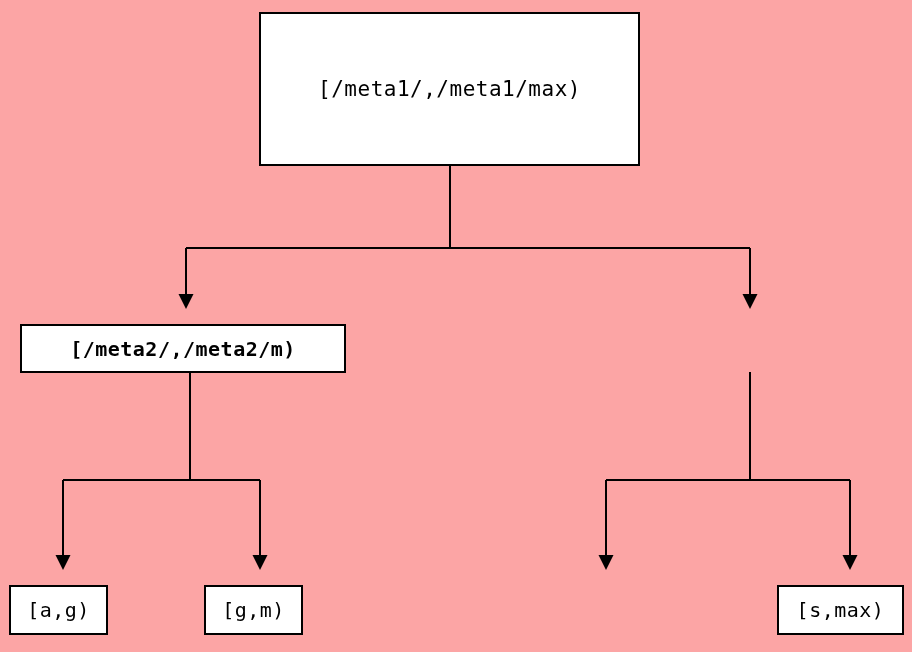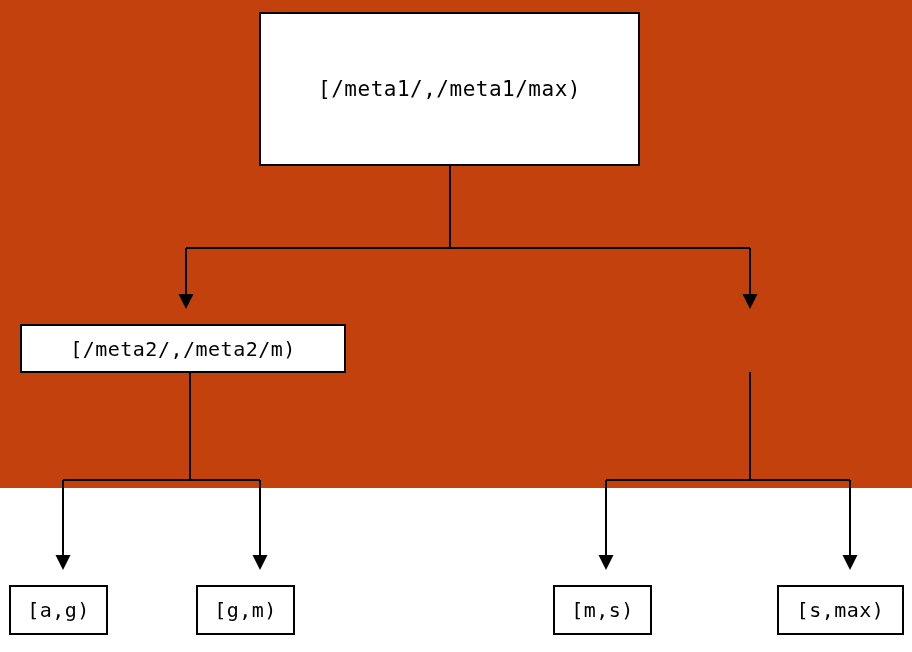--- a/index.html
+++ b/index.html
@@ -16,8 +16,8 @@
   #diagram-root {
     position: relative;
     width: 912px;
-    height: 488px;
-    background: #c2410c;
+    height: 652px;
+    background: #fca5a5;
   }
   #tree-svg {
     position: absolute;

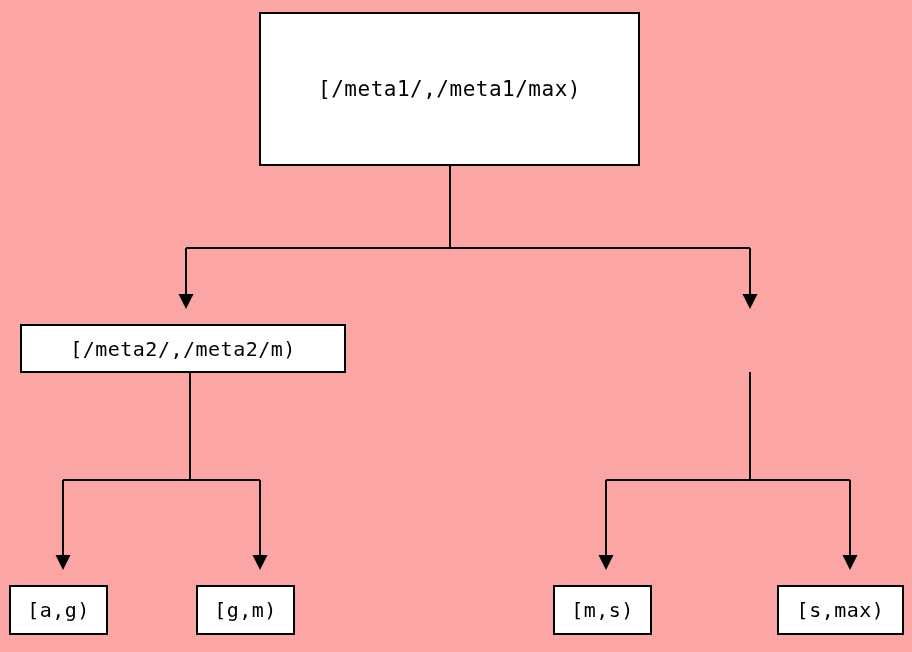--- a/index.html
+++ b/index.html
@@ -45,7 +45,7 @@
     line-height: 1;
   }
   .node-root .node-label { font-size: 21px; }
-  .node-mid  .node-label { font-size: 20px; }
+  .node-mid  .node-label { font-size: 20px; font-weight: bold; }
   .node-leaf .node-label { font-size: 20px; }
 </style>
 </head>

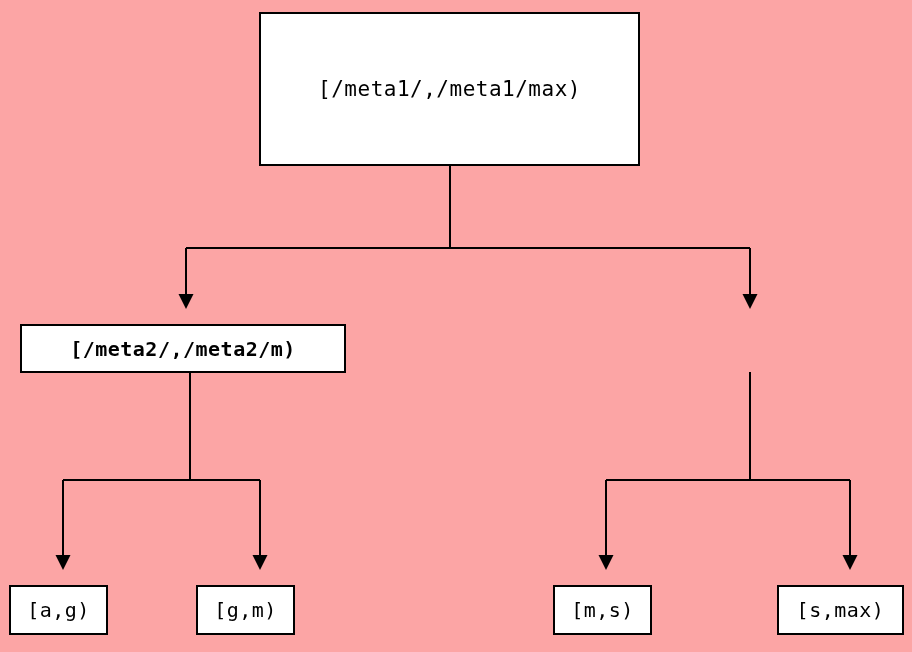--- a/index.html
+++ b/index.html
@@ -99,7 +99,7 @@
     <span class="node-label">[a,g)</span>
   </div>
 
-  <div class="node-box node-leaf" style="left:196px; top:585px; width:99px; height:50px;">
+  <div class="node-box node-leaf" style="left:204px; top:585px; width:99px; height:50px;">
     <span class="node-label">[g,m)</span>
   </div>
 

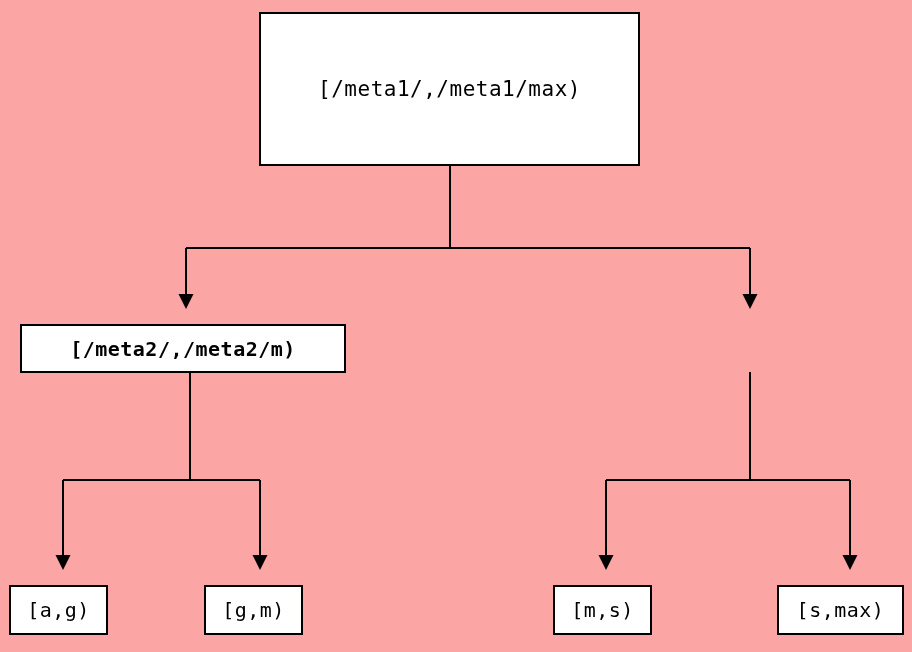--- a/index.html
+++ b/index.html
@@ -103,9 +103,6 @@
     <span class="node-label">[g,m)</span>
   </div>
 
-  <div class="node-box node-leaf" style="left:553px; top:585px; width:99px; height:50px;">
-    <span class="node-label">[m,s)</span>
-  </div>
 
   <div class="node-box node-leaf" style="left:777px; top:585px; width:127px; height:50px;">
     <span class="node-label">[s,max)</span>

